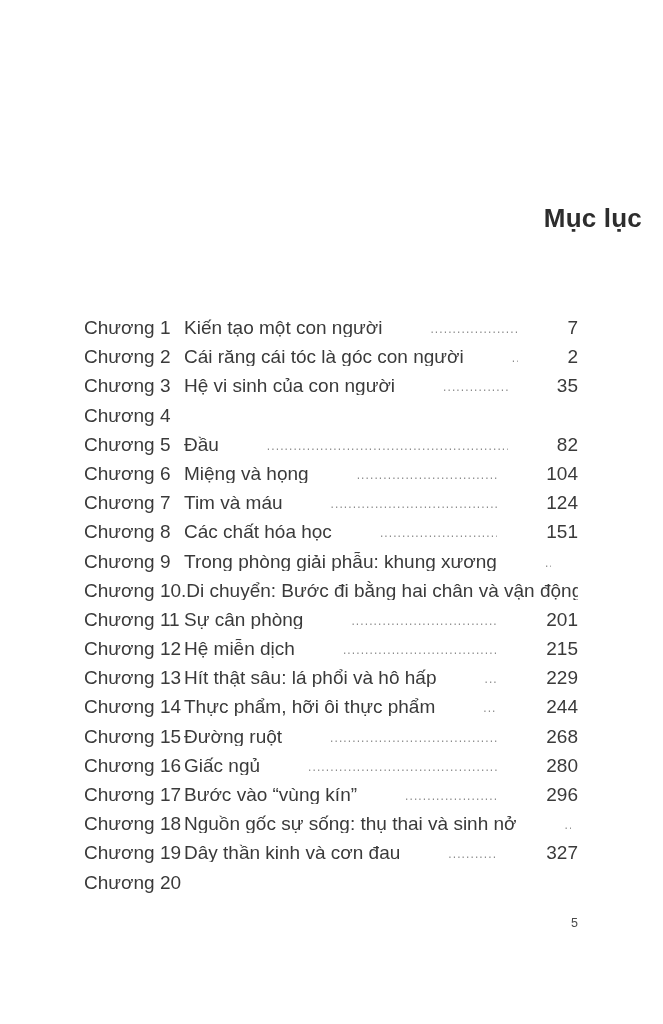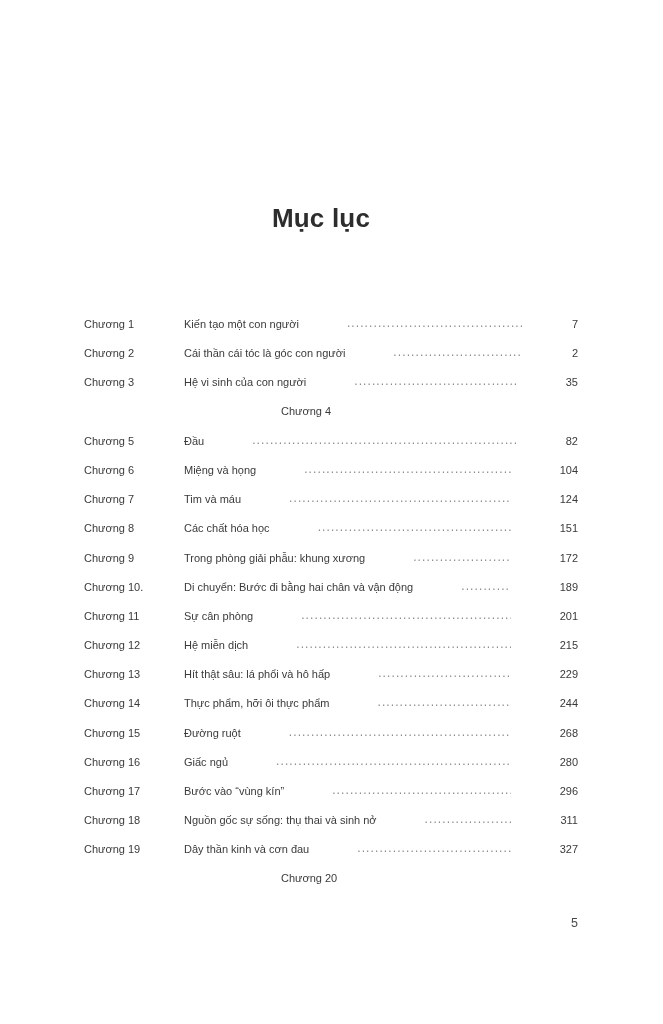--- a/index.html
+++ b/index.html
@@ -27,7 +27,7 @@
     top: 203px;
     left: 0;
     width: 642px;
-    text-align: center;
+    text-align: right;
     font-size: 26px;
     font-weight: bold;
     color: #2d2d2d;

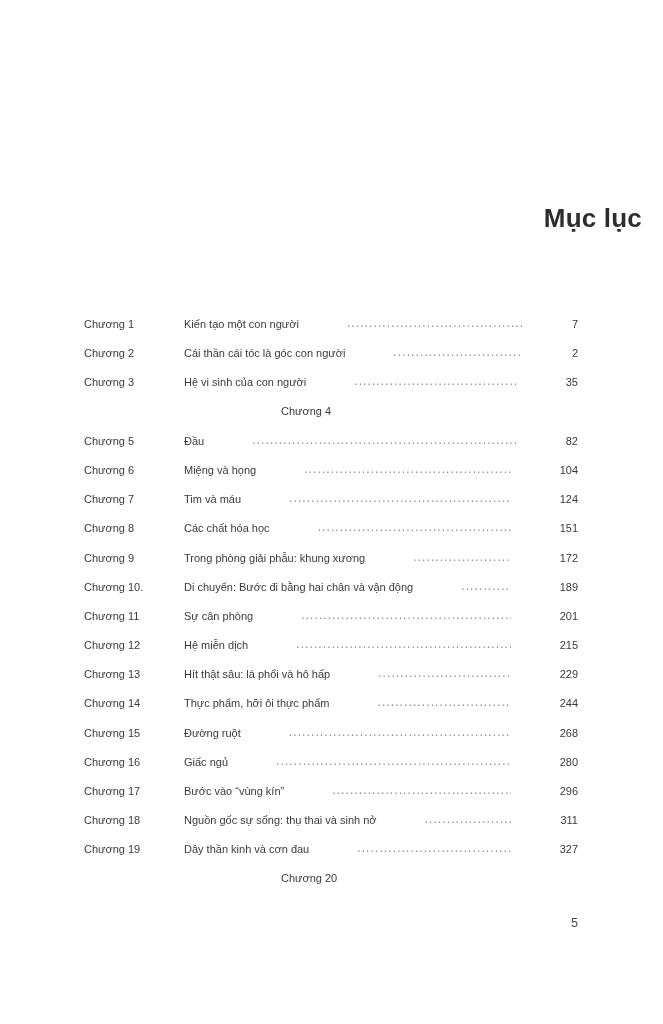--- a/index.html
+++ b/index.html
@@ -46,10 +46,9 @@
     display: flex;
     align-items: baseline;
     height: 29.2px;
-    font-size: 11px;
+    font-size: 19px;
     color: #3a3a3a;
     line-height: 1;
-    justify-content: center;
   }
 
   .chapter-label {

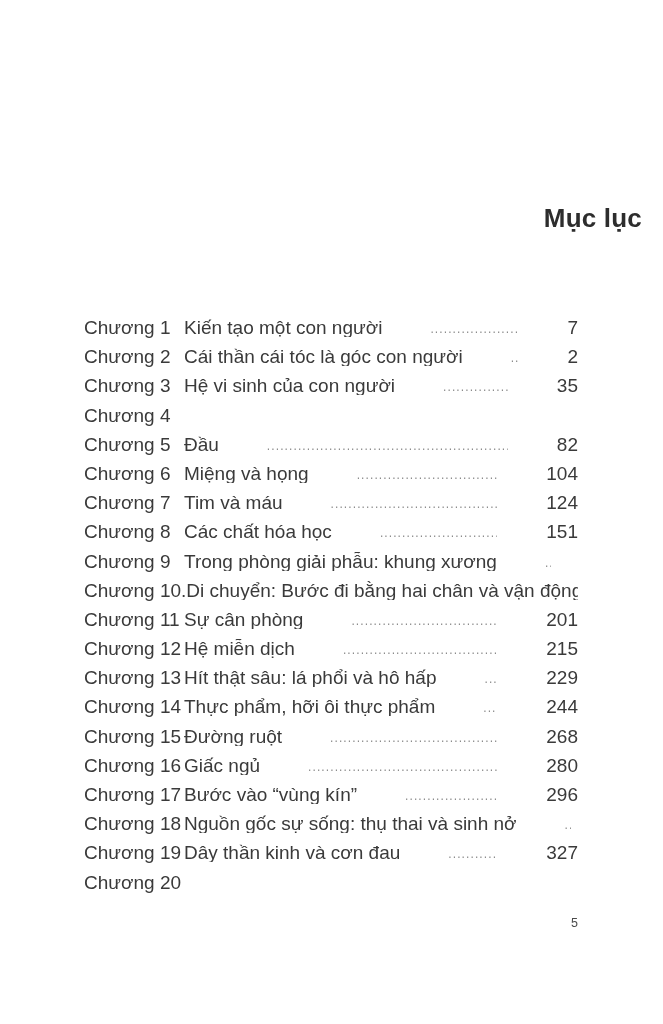--- a/index.html
+++ b/index.html
@@ -122,7 +122,7 @@
       <div class="toc-row">
         <span class="chapter-label">Chương 2</span>
         <span class="entry">
-          <span class="entry-title">Cái thần cái tóc là góc con người</span>
+          <span class="entry-title">Cái răng cái tóc là góc con người</span>
           <span class="leader"></span>
           <span class="page-num">2</span>
         </span>

